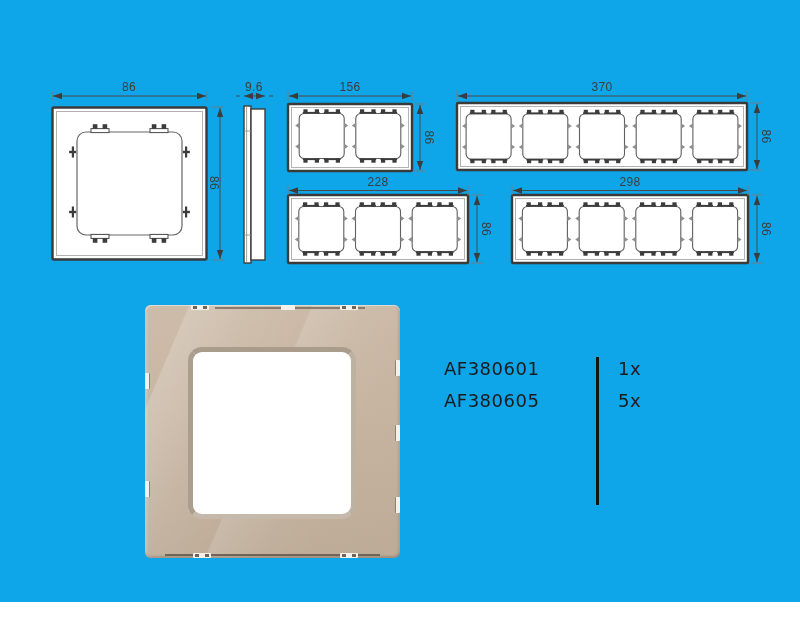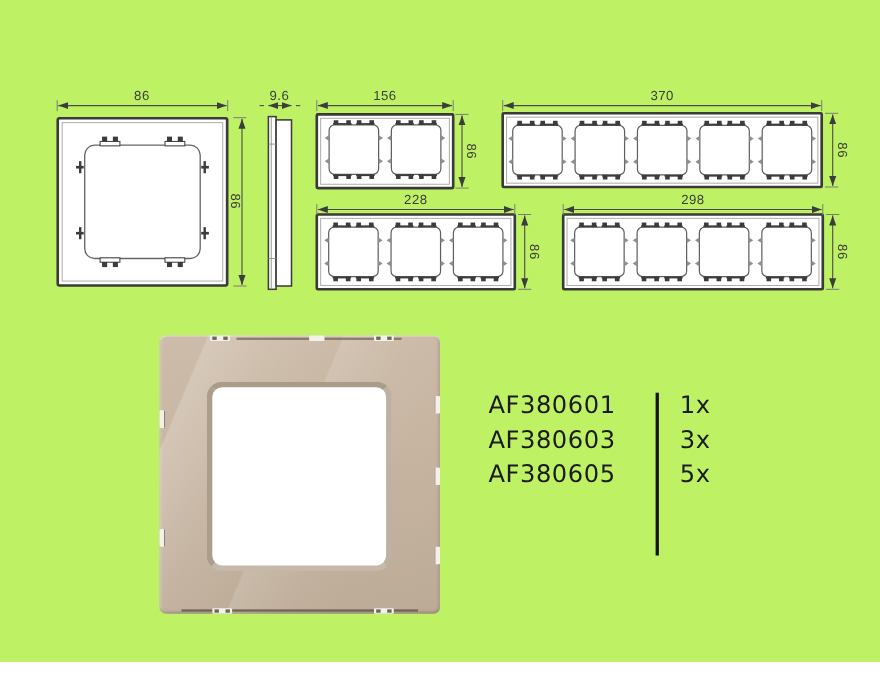--- a/index.html
+++ b/index.html
@@ -3,7 +3,7 @@
 <meta charset="utf-8">
 <style>
   html,body{margin:0;padding:0;background:#fff;}
-  .canvas{position:relative;width:800px;height:602px;background:#bef264;overflow:hidden;
+  .canvas{position:relative;width:800px;height:602px;background:#0ea5e9;overflow:hidden;
           font-family:"Liberation Sans",sans-serif;}
 
   

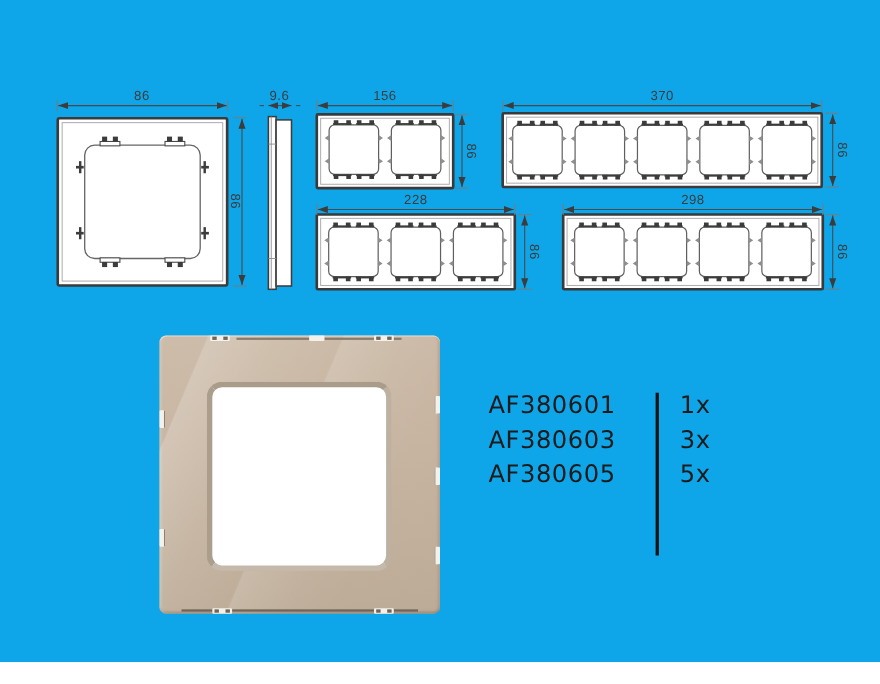--- a/index.html
+++ b/index.html
@@ -44,7 +44,7 @@
   
   .codes{position:absolute;left:444px;top:353px;width:240px;color:#1b1b1b;}
   .code-row{display:grid;grid-template-columns:174px auto;align-items:baseline;height:31.5px;
-            font-family:"DejaVu Sans",sans-serif;font-size:22px;letter-spacing:.5px;line-height:31.5px;}
+            font-family:"DejaVu Sans",sans-serif;font-size:18px;letter-spacing:.5px;line-height:31.5px;}
   .code-col{white-space:nowrap;}
   .divider{position:absolute;left:152px;top:4px;width:2.5px;height:148px;background:#141414;}
 </style>

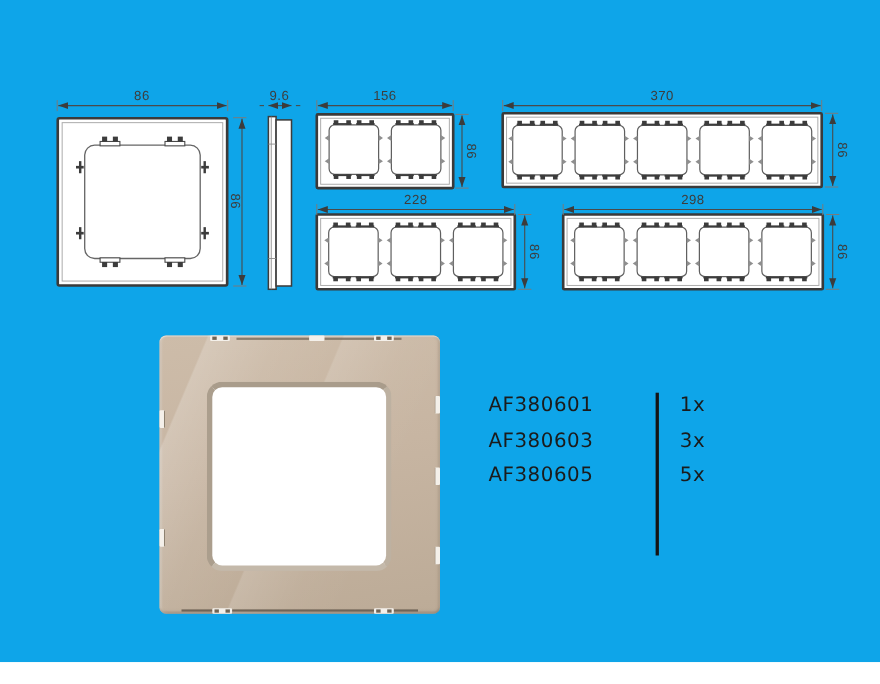--- a/index.html
+++ b/index.html
@@ -226,10 +226,6 @@
       <span class="qty-col">1x</span>
     </div>
     <div class="code-row">
-      <span class="code-col">AF380603</span>
-      <span class="qty-col">3x</span>
-    </div>
-    <div class="code-row">
       <span class="code-col">AF380605</span>
       <span class="qty-col">5x</span>
     </div>

